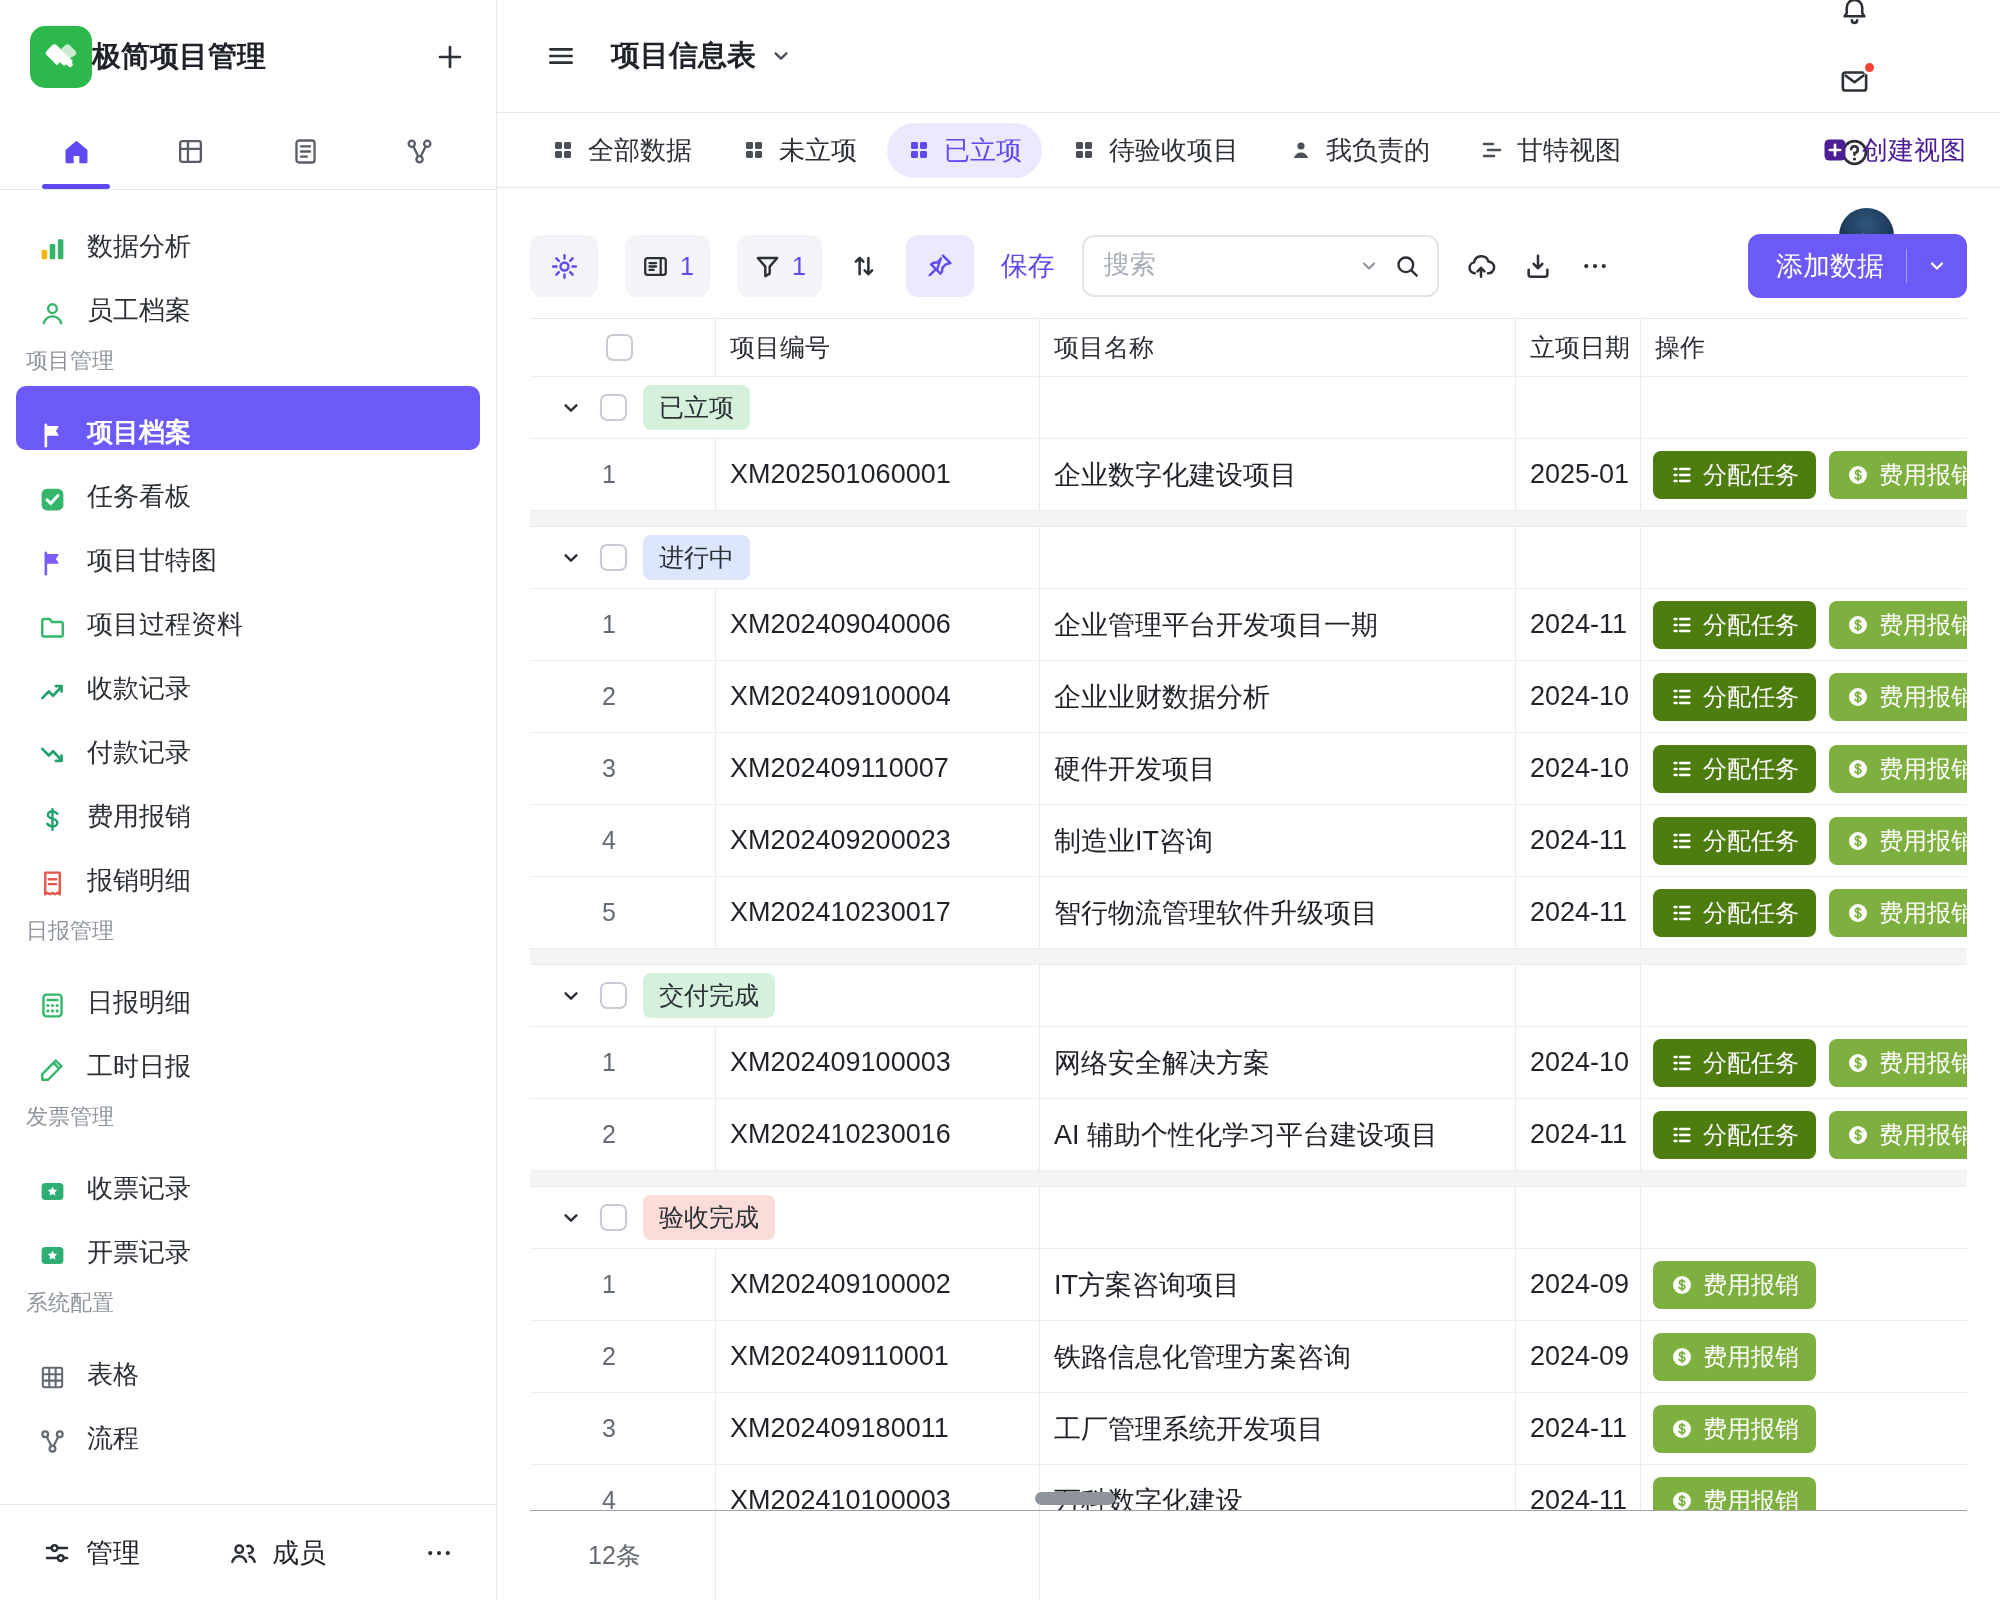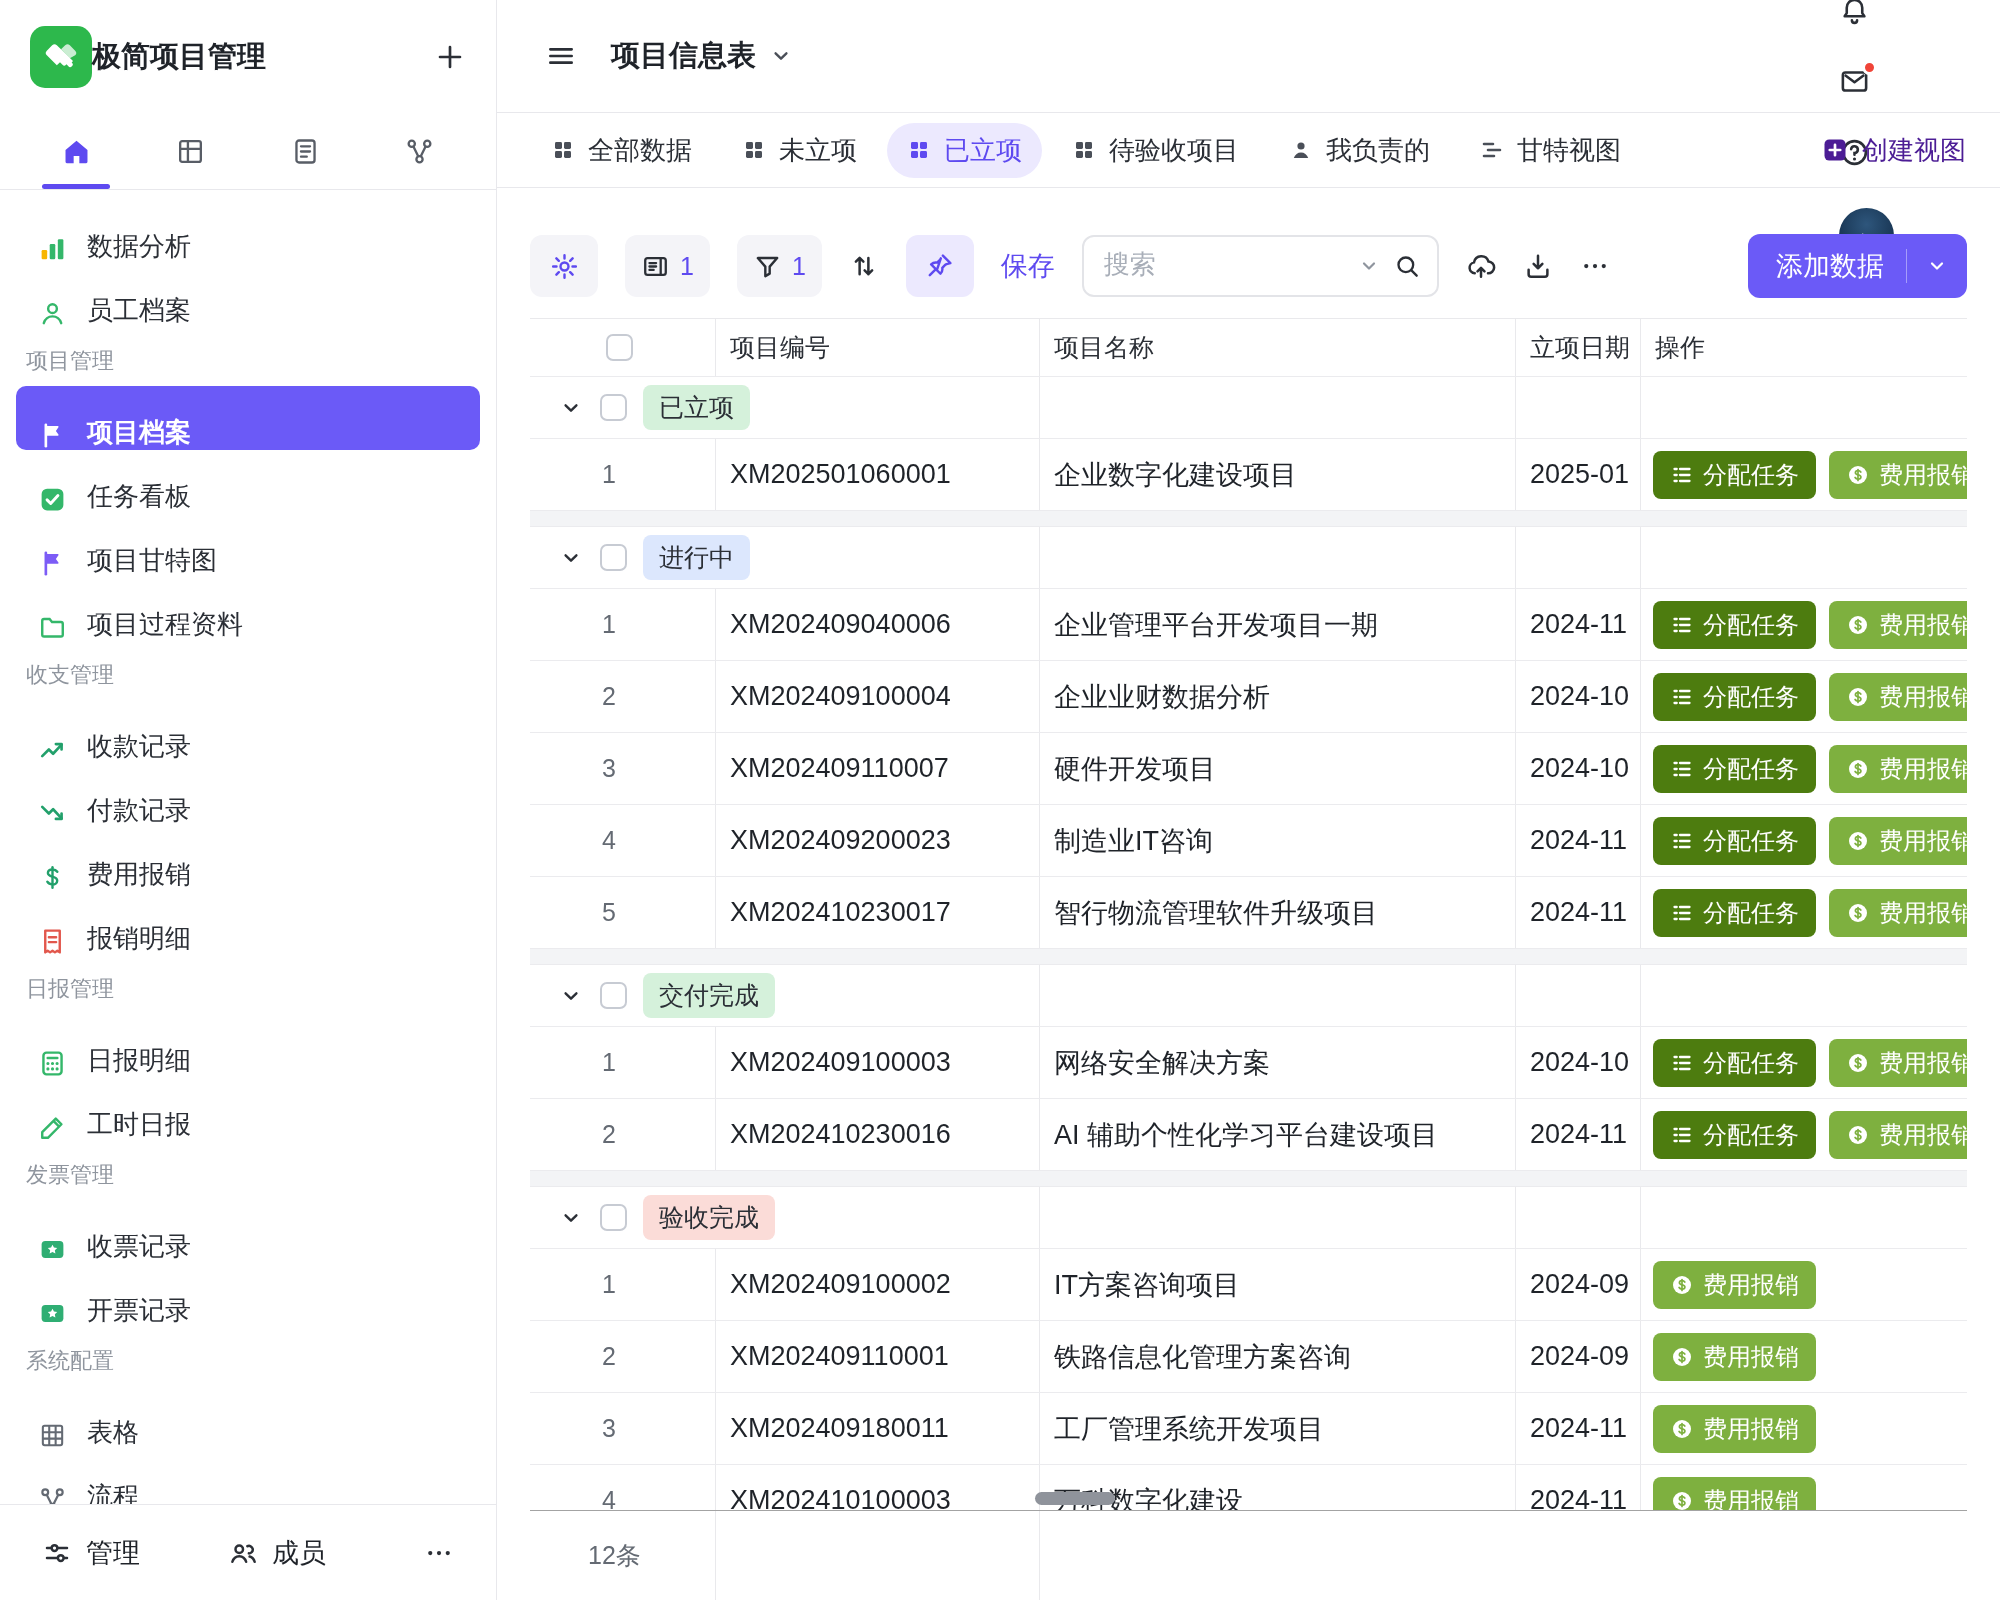--- a/index.html
+++ b/index.html
@@ -220,9 +220,6 @@
           </span>
           <span class="sb-label">项目过程资料</span>
         </div>
-        <div class="sb-section">
-          <span>收支管理</span>
-        </div>
         <div class="sb-item">
           <span class="icon ">
             <svg class="svgi" viewBox="0 0 24 24" aria-hidden="true">

